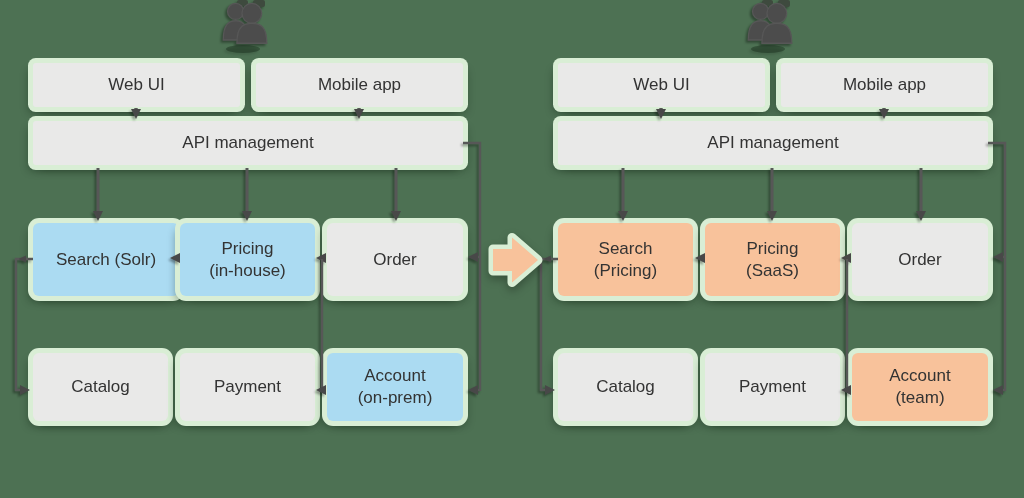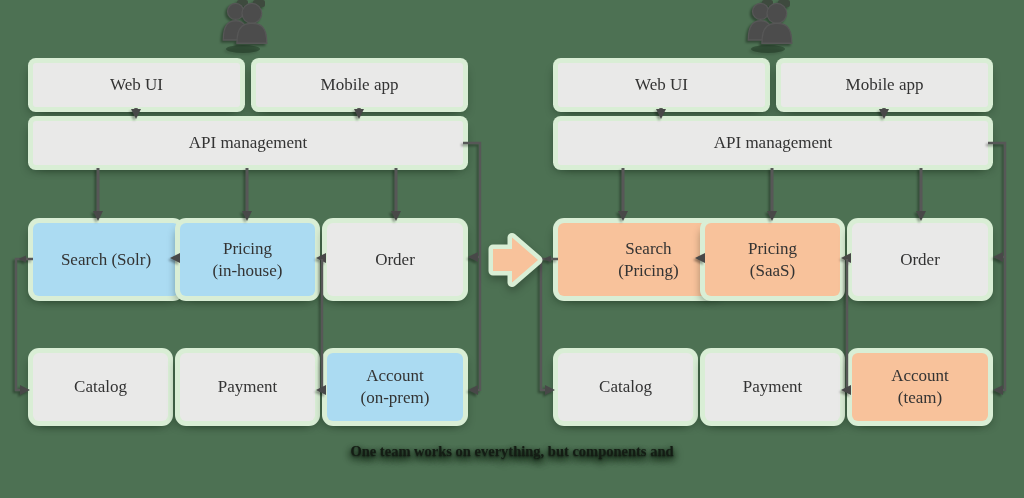--- a/index.html
+++ b/index.html
@@ -8,7 +8,7 @@
     width:1024px;height:498px;
     background:#4d7153;
     overflow:hidden;
-    font-family:Liberation Serif, serif;
+    font-family:Liberation Sans, sans-serif;
   }
   .diagram{position:absolute;top:0;width:520px;height:498px;}
   .box{

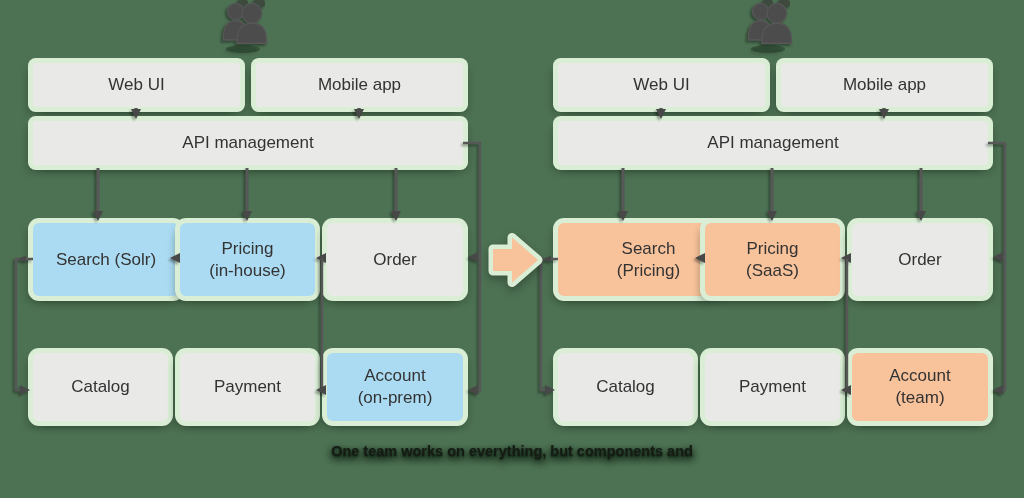--- a/index.html
+++ b/index.html
@@ -91,7 +91,7 @@
       <span>API management</span>
     </div>
 
-    <div class="box service orange" style="left:33px;top:223px;width:135px;height:73px;padding-left:23px;">
+    <div class="box service orange" style="left:33px;top:223px;width:135px;height:73px;">
       <span class="line1">Search</span>
       <span class="line2">(Pricing)</span>
     </div>

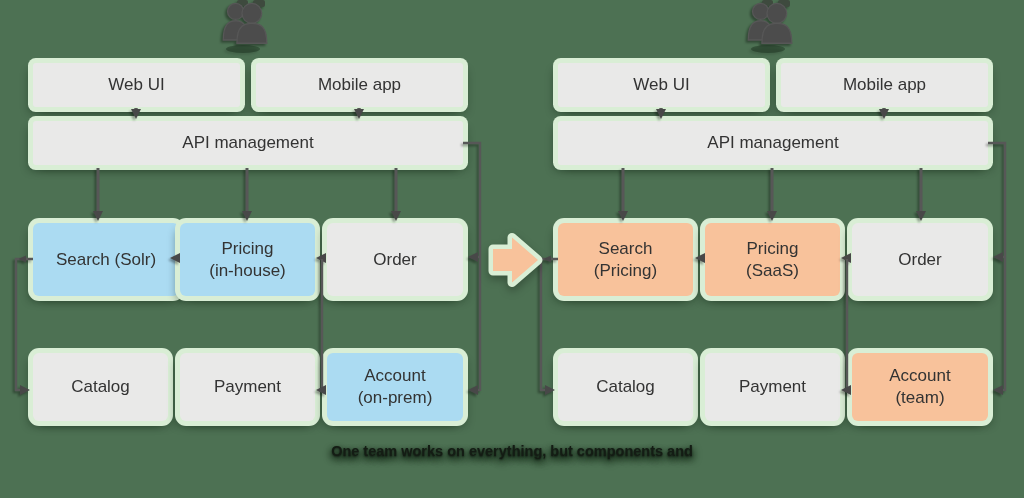--- a/index.html
+++ b/index.html
@@ -169,7 +169,6 @@
   </svg>
 
   <div class="caption">
-    <div>One team works on everything, but components and</div>
   </div>
 
 </div>

